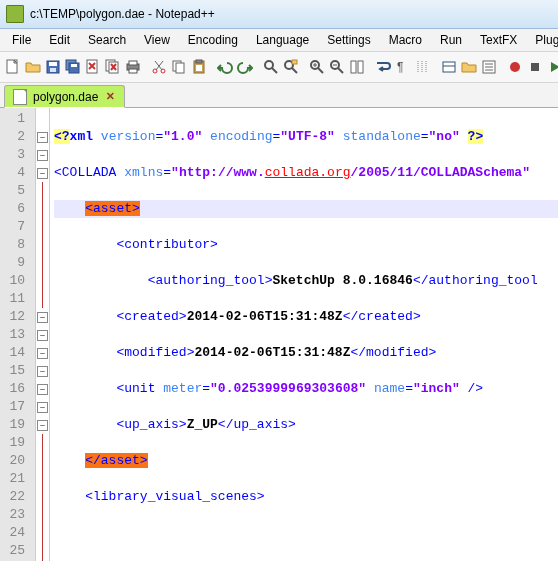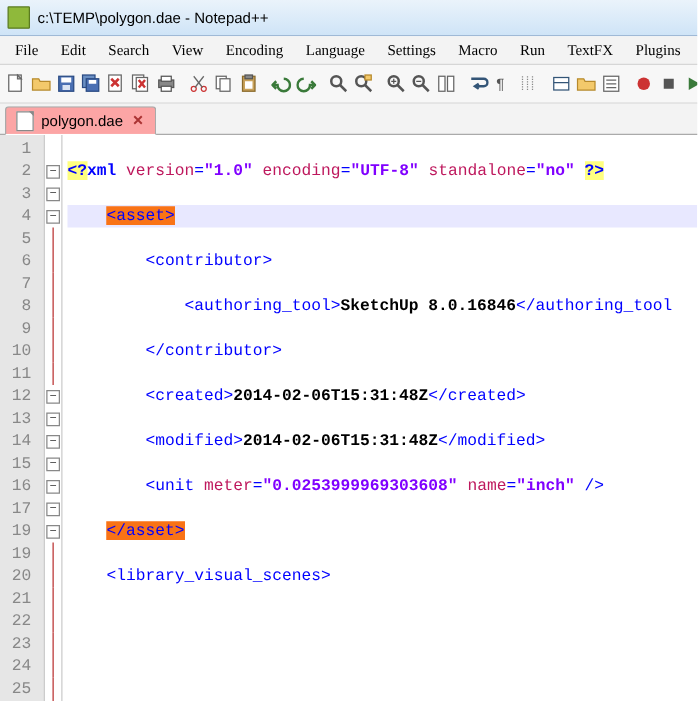--- a/index.html
+++ b/index.html
@@ -53,7 +53,6 @@
     cursor: default;
     color: #000;
     font-size: 12px;
-    font-family: Liberation Serif, serif;
   }
   .toolbar {
     height: 30px;

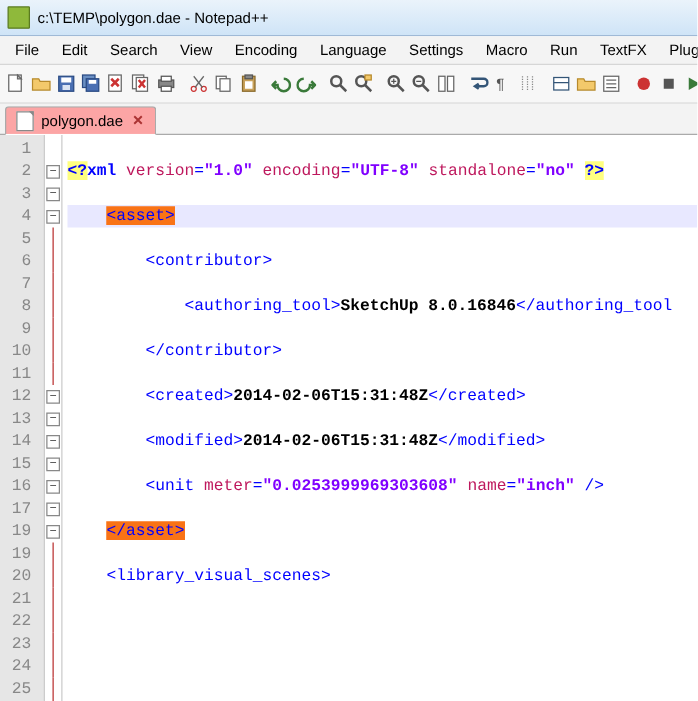--- a/index.html
+++ b/index.html
@@ -97,7 +97,7 @@
     align-items: center;
     height: 21px;
     padding: 0 8px;
-    background: #fca5a5;
+    background: #bef264;
     border: 1px solid #aaa;
     border-bottom: 1px solid #fff;
     border-top-left-radius: 3px;

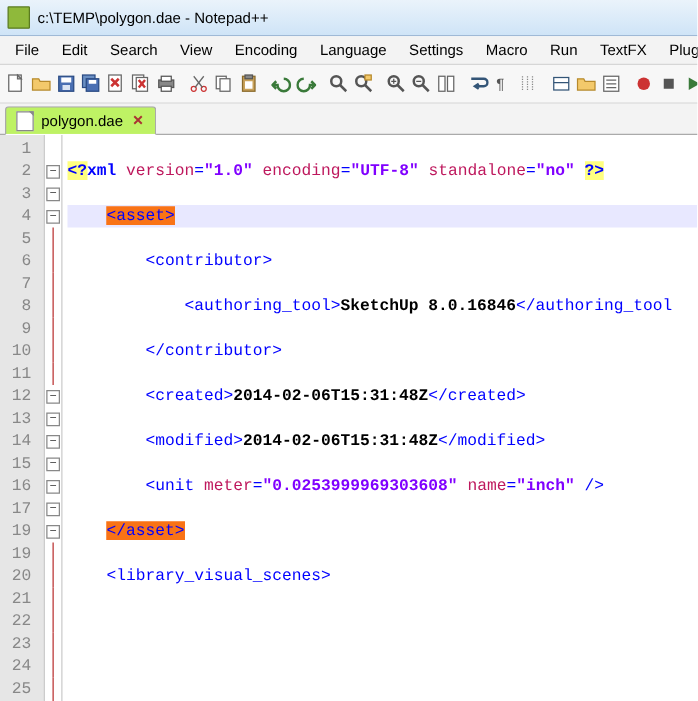--- a/index.html
+++ b/index.html
@@ -199,7 +199,7 @@
   }
   .hl-yellow { background: #ffff80; }
   .hl-xmldecl { color: #0000ff; font-weight: bold; }
-  .hl-attrkey { color: #be185d; }
+  .hl-attrkey { color: #3b82f6; }
   .hl-attrval { color: #8000ff; font-weight: bold; }
   .hl-tag     { color: #0000ff; }
   .hl-text    { color: #000000; font-weight: bold; }

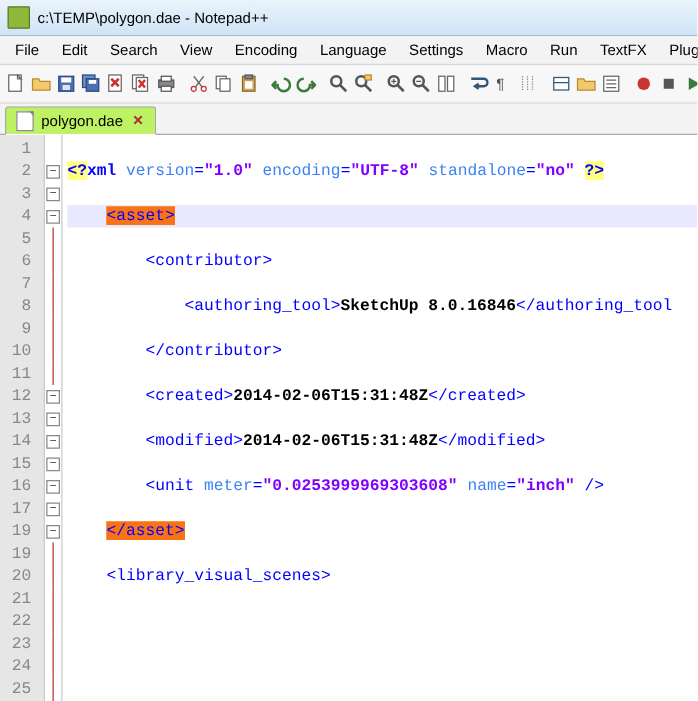--- a/index.html
+++ b/index.html
@@ -529,6 +529,7 @@
 
     <div class="code">
 <span class="ln"><span class="hl-yellow"><span class="hl-xmldecl">&lt;?</span></span><span class="hl-xmldecl">xml</span><span> </span><span class="hl-attrkey">version</span><span class="hl-punct">=</span><span class="hl-attrval">"1.0"</span><span> </span><span class="hl-attrkey">encoding</span><span class="hl-punct">=</span><span class="hl-attrval">"UTF-8"</span><span> </span><span class="hl-attrkey">standalone</span><span class="hl-punct">=</span><span class="hl-attrval">"no"</span><span> </span><span class="hl-yellow"><span class="hl-xmldecl">?&gt;</span></span></span>
+<span class="ln"><span class="hl-tag">&lt;</span><span class="hl-tag">COLLADA</span><span> </span><span class="hl-attrkey">xmlns</span><span class="hl-punct">=</span><span class="hl-attrval">"</span><span class="hl-attrval">http://www.</span><span class="hl-urlred">collada.org</span><span class="hl-attrval">/2005/11/COLLADASchema</span><span class="hl-attrval">"</span></span>
 <span class="ln row-hl">    <span class="tag-hl-purple">&lt;asset&gt;</span></span>
 <span class="ln">        <span class="hl-tag">&lt;contributor&gt;</span></span>
 <span class="ln">            <span class="hl-tag">&lt;authoring_tool&gt;</span><span class="hl-text">SketchUp 8.0.16846</span><span class="hl-tag">&lt;/authoring_tool</span></span>

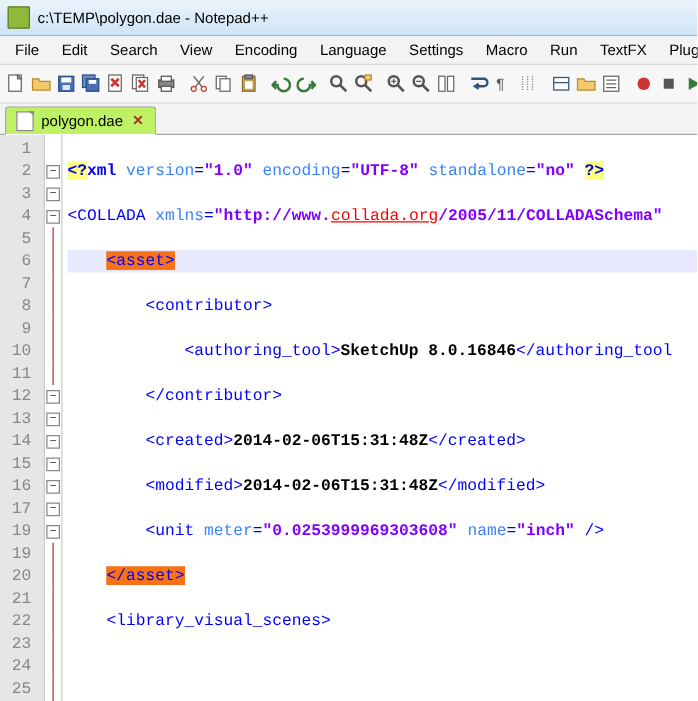--- a/index.html
+++ b/index.html
@@ -533,7 +533,6 @@
 <span class="ln row-hl">    <span class="tag-hl-purple">&lt;asset&gt;</span></span>
 <span class="ln">        <span class="hl-tag">&lt;contributor&gt;</span></span>
 <span class="ln">            <span class="hl-tag">&lt;authoring_tool&gt;</span><span class="hl-text">SketchUp 8.0.16846</span><span class="hl-tag">&lt;/authoring_tool</span></span>
-<span class="ln">        <span class="hl-tag">&lt;/contributor&gt;</span></span>
 <span class="ln">        <span class="hl-tag">&lt;created&gt;</span><span class="hl-text">2014-02-06T15:31:48Z</span><span class="hl-tag">&lt;/created&gt;</span></span>
 <span class="ln">        <span class="hl-tag">&lt;modified&gt;</span><span class="hl-text">2014-02-06T15:31:48Z</span><span class="hl-tag">&lt;/modified&gt;</span></span>
 <span class="ln">        <span class="hl-tag">&lt;unit </span><span class="hl-attrkey">meter</span><span class="hl-punct">=</span><span class="hl-attrval">"0.0253999969303608"</span><span> </span><span class="hl-attrkey">name</span><span class="hl-punct">=</span><span class="hl-attrval">"inch"</span><span class="hl-tag"> /&gt;</span></span>

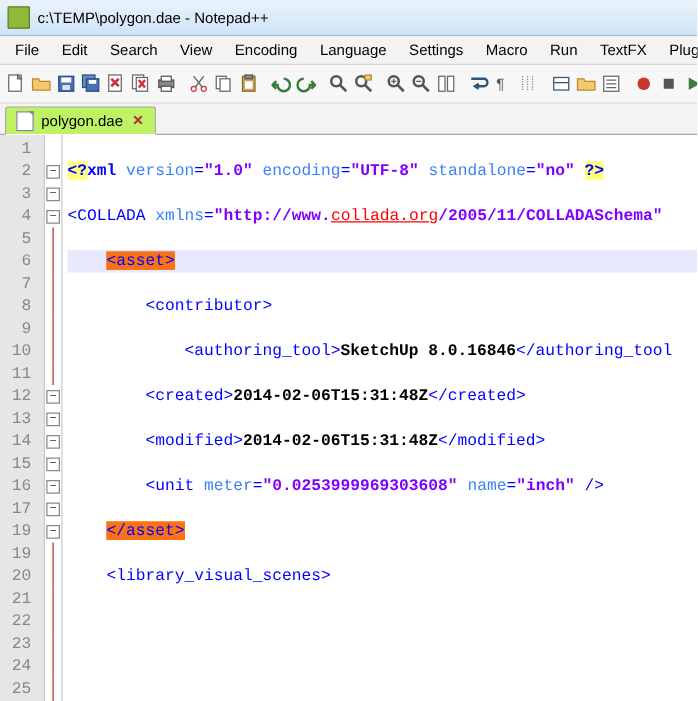--- a/index.html
+++ b/index.html
@@ -536,6 +536,7 @@
 <span class="ln">        <span class="hl-tag">&lt;created&gt;</span><span class="hl-text">2014-02-06T15:31:48Z</span><span class="hl-tag">&lt;/created&gt;</span></span>
 <span class="ln">        <span class="hl-tag">&lt;modified&gt;</span><span class="hl-text">2014-02-06T15:31:48Z</span><span class="hl-tag">&lt;/modified&gt;</span></span>
 <span class="ln">        <span class="hl-tag">&lt;unit </span><span class="hl-attrkey">meter</span><span class="hl-punct">=</span><span class="hl-attrval">"0.0253999969303608"</span><span> </span><span class="hl-attrkey">name</span><span class="hl-punct">=</span><span class="hl-attrval">"inch"</span><span class="hl-tag"> /&gt;</span></span>
+<span class="ln">        <span class="hl-tag">&lt;up_axis&gt;</span><span class="hl-text">Z_UP</span><span class="hl-tag">&lt;/up_axis&gt;</span></span>
 <span class="ln">    <span class="tag-hl-purple">&lt;/asset&gt;</span></span>
 <span class="ln">    <span class="hl-tag">&lt;library_visual_scenes&gt;</span></span>
 <span class="ln">        </span>

